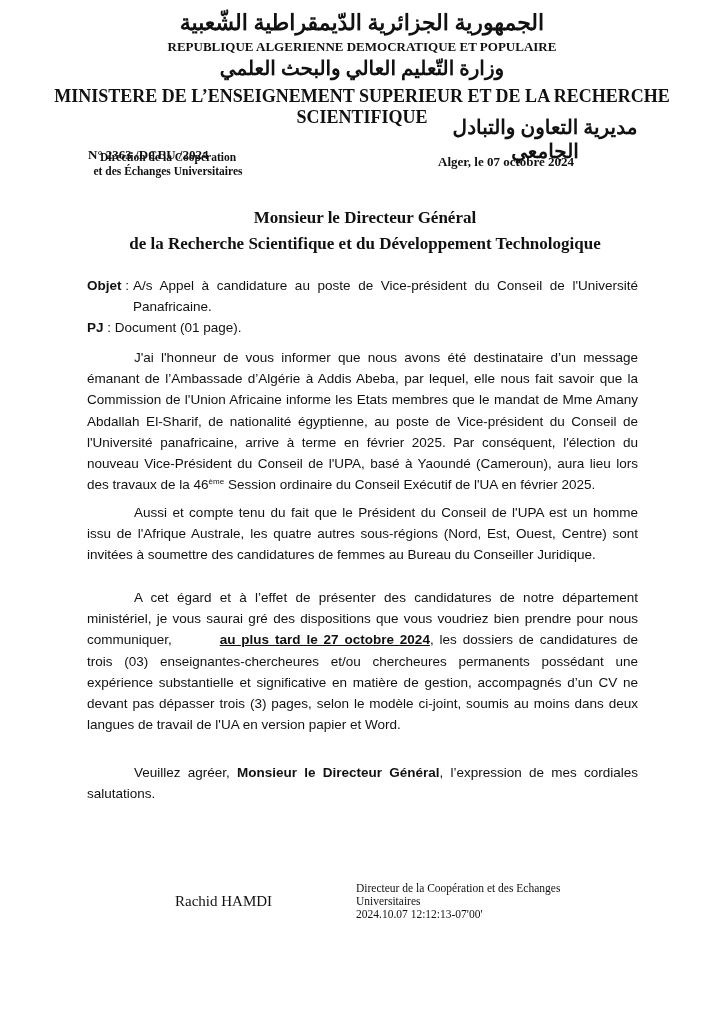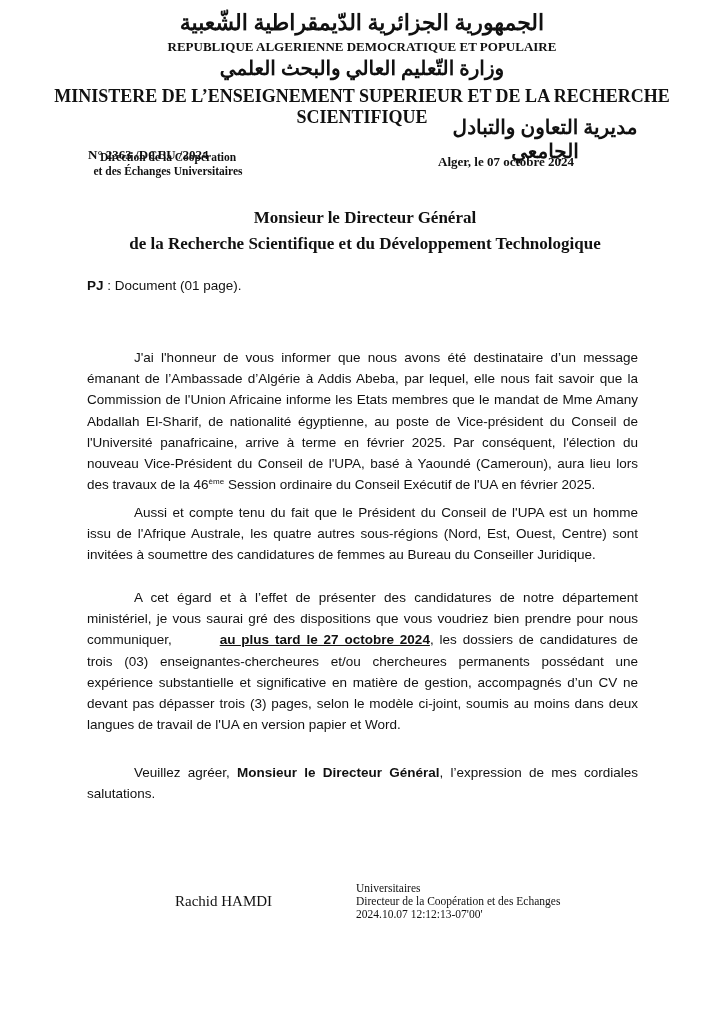--- a/index.html
+++ b/index.html
@@ -57,6 +57,10 @@
   </div>
 
   <div class="abs sans body-block objet">
+    <div class="objet-row">
+      <span class="objet-label"><b>Objet</b><span> : </span></span>
+      <span>A/s Appel à candidature au poste de Vice-président du Conseil de l'Université Panafricaine.</span>
+    </div>
     <div><b>PJ</b><span> : Document (01 page).</span></div>
   </div>
 

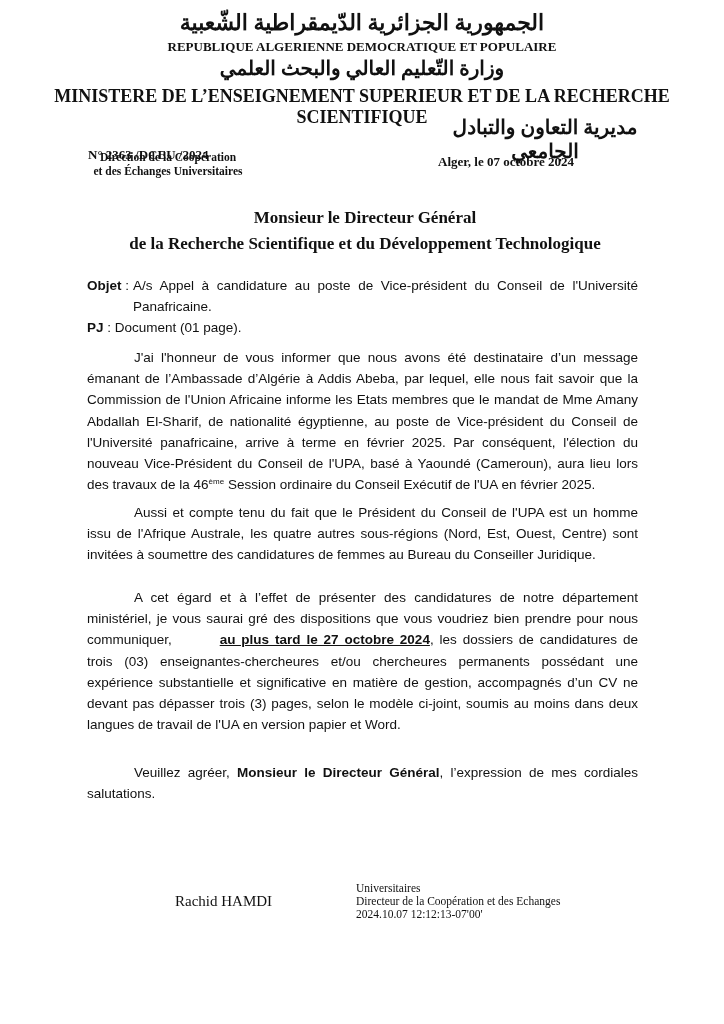--- a/index.html
+++ b/index.html
@@ -74,8 +74,8 @@
 
   <div class="abs serif sig-name">Rachid HAMDI</div>
   <div class="abs serif sig-info">
+    <div>Directeur de la Coopération et des Echanges</div>
     <div>Universitaires</div>
-    <div>Directeur de la Coopération et des Echanges</div>
     <div>2024.10.07 12:12:13-07'00'</div>
   </div>
 

